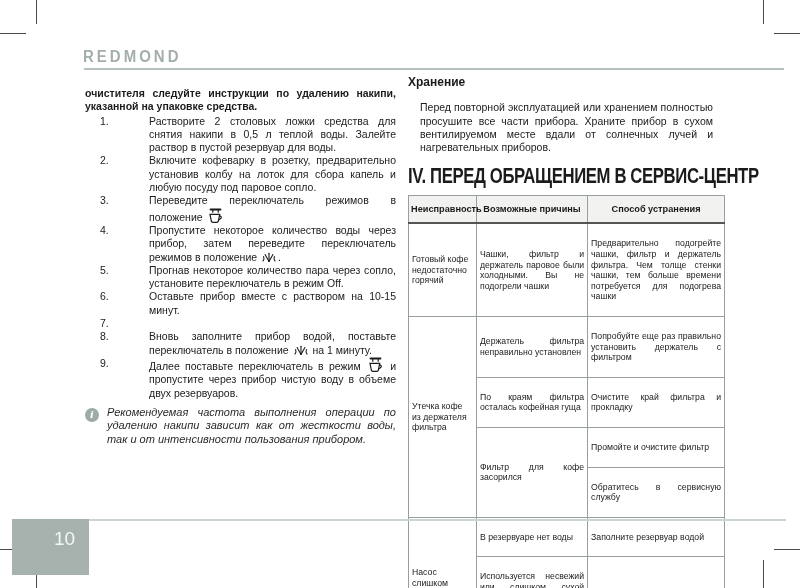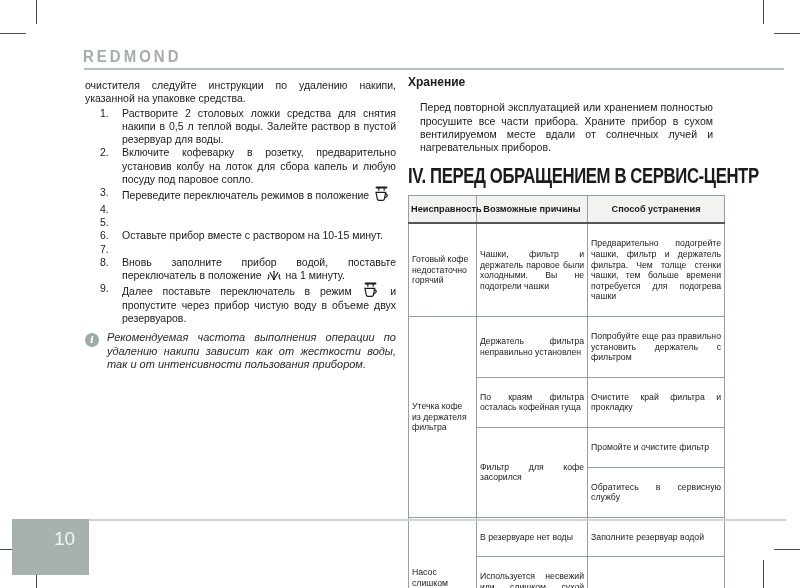--- a/index.html
+++ b/index.html
@@ -28,7 +28,7 @@
   .right-col{position:absolute;left:408px;top:76px;width:317px;font-size:10.5px;
              line-height:13.3px;text-align:justify;}
 
-  .left-col p.intro{margin:0 0 1px 0;}
+  .left-col p.intro{margin:8px 0 1px 0;font-weight:bold;}
 
   .step{display:flex;margin:0;}
   .step-num{flex:0 0 22px;padding-left:15px;box-sizing:content-box;}

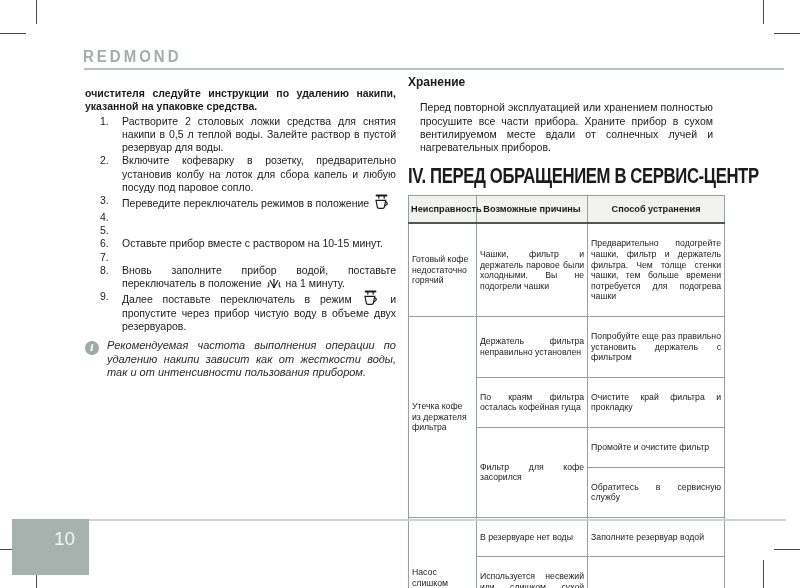--- a/index.html
+++ b/index.html
@@ -32,7 +32,7 @@
 
   .step{display:flex;margin:0;}
   .step-num{flex:0 0 22px;padding-left:15px;box-sizing:content-box;}
-  .step-body{flex:1;text-align:justify;}
+  .step-body{flex:1;text-align:justify;margin-left:27px;}
 
   .inline-icon{display:inline-block;vertical-align:-3px;margin:0 1px;}
 

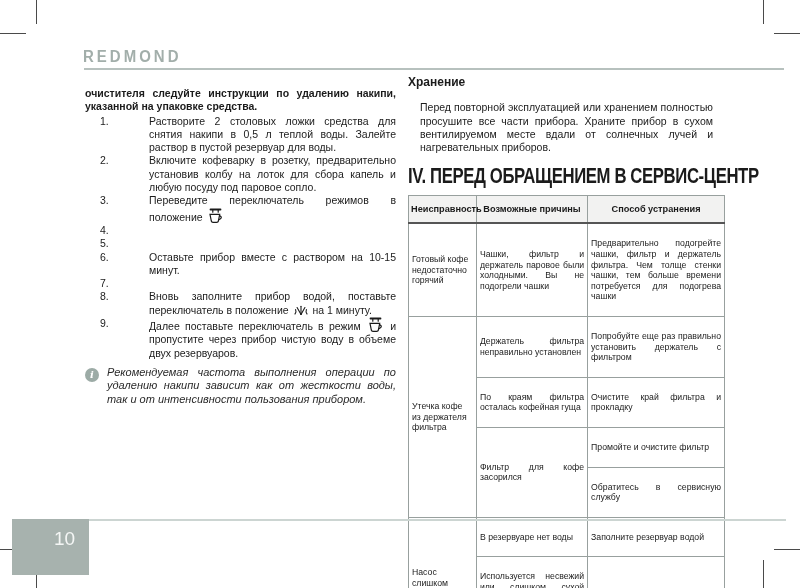--- a/index.html
+++ b/index.html
@@ -106,6 +106,13 @@
         </div>
         <div class="step">
           <span class="step-num">4.</span>
+          <div class="step-body"><span>Пропустите некоторое количество воды через прибор, затем переведите переключатель режимов в положение </span><svg class="inline-icon" width="16" height="13" viewBox="0 0 16 13" fill="none" stroke="#1b1b1b" stroke-width="1.1" stroke-linecap="round">
+              <path d="M8 10.5 V2.3"></path>
+              <path d="M8 10.5 L4.1 3.5"></path>
+              <path d="M8 10.5 L11.9 3.5"></path>
+              <path d="M2 10 Q3.7 8.2 2.6 5.6"></path>
+              <path d="M14 10 Q12.3 8.2 13.4 5.6"></path>
+            </svg><span>.</span></div>
         </div>
         <div class="step">
           <span class="step-num">5.</span>

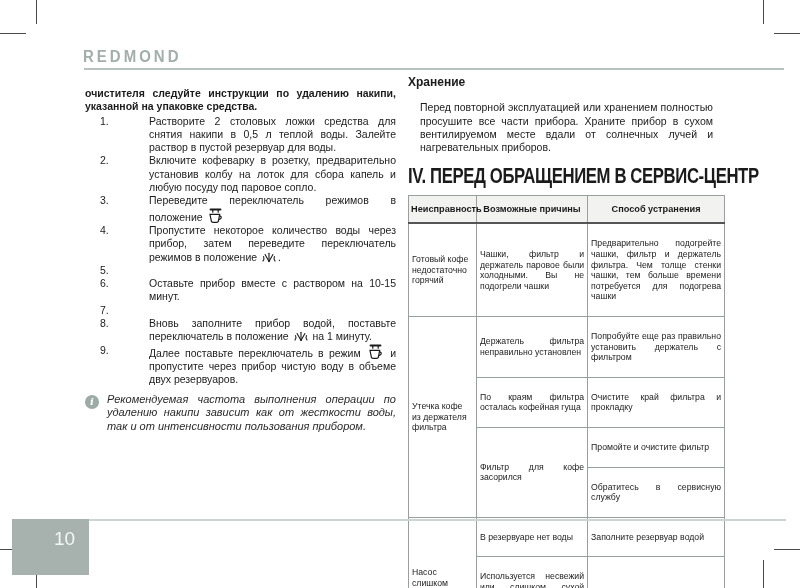--- a/index.html
+++ b/index.html
@@ -116,6 +116,7 @@
         </div>
         <div class="step">
           <span class="step-num">5.</span>
+          <div class="step-body"><span>Прогнав некоторое количество пара через сопло, установите переключатель в режим Off.</span></div>
         </div>
         <div class="step">
           <span class="step-num">6.</span>

